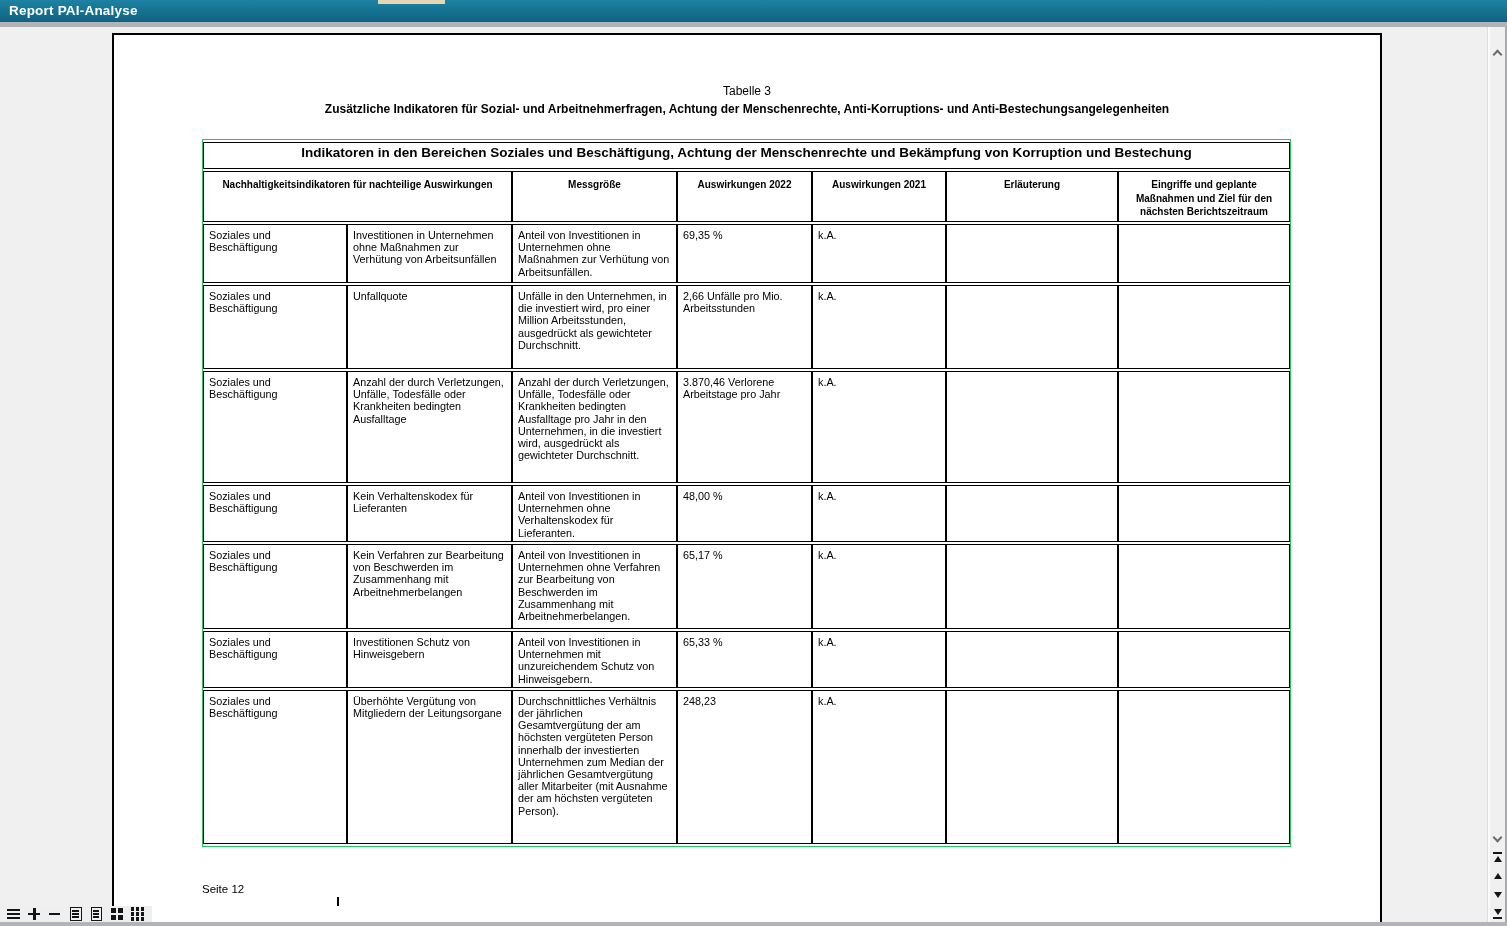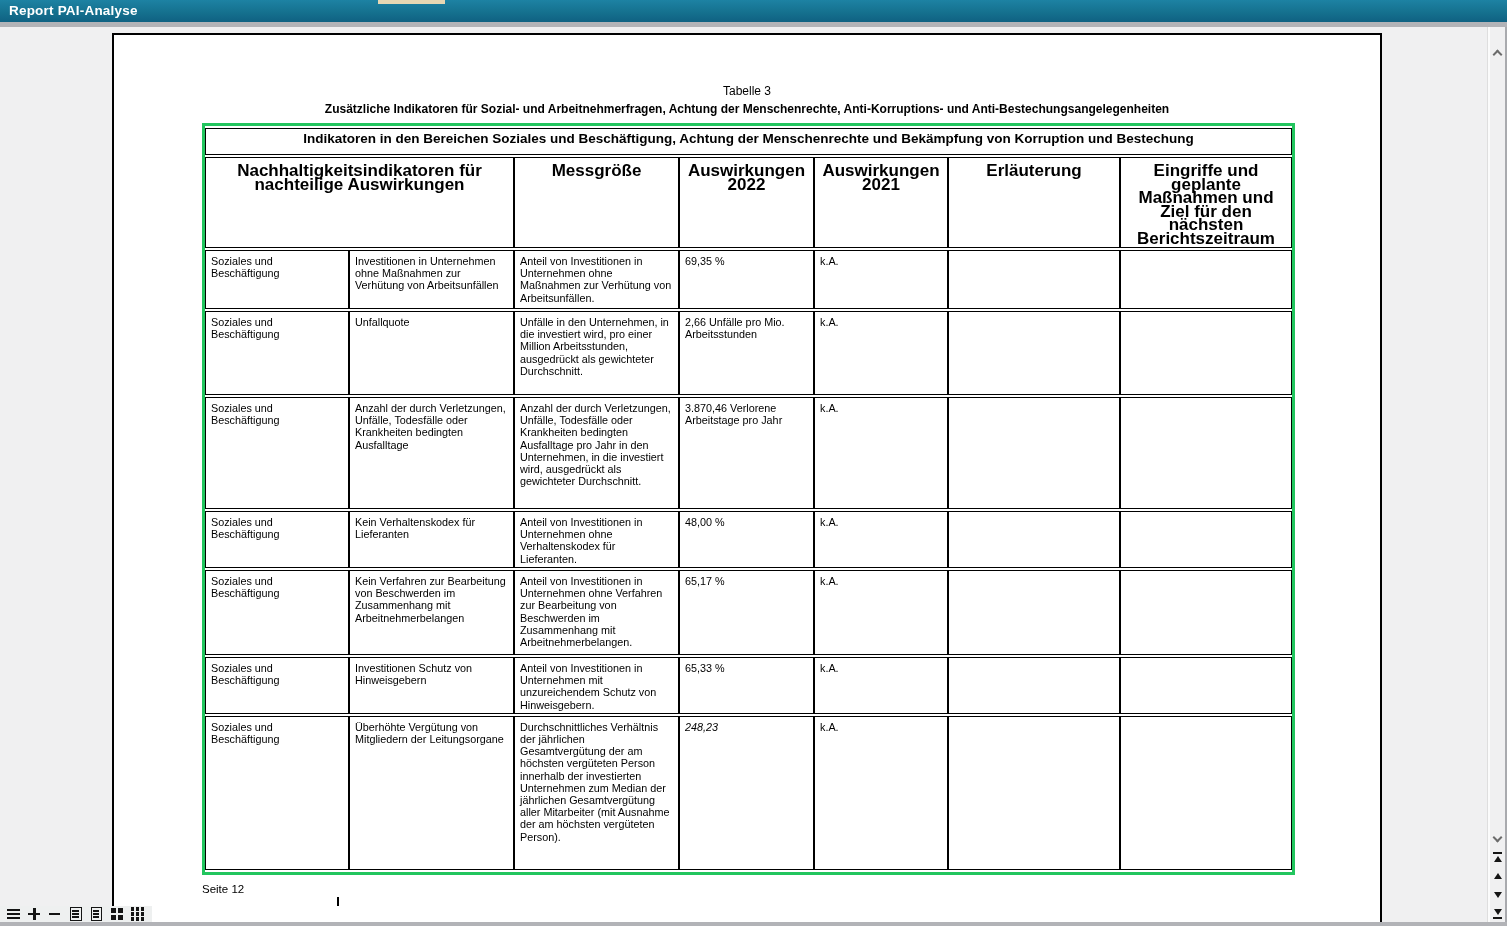--- a/index.html
+++ b/index.html
@@ -36,7 +36,7 @@
   .page-number{ position:absolute; left:88px; top:848px; width:1087px; text-align:left; font-size:11.5px; }
 
   
-  .table-frame{ position:absolute; left:88px; top:88px; border:3px solid #22c55e; background:#ef4444; }
+  .table-frame{ position:absolute; left:88px; top:104px; border:1px solid #22c55e; background:#ef4444; }
   table.report{
     border-collapse:separate; border-spacing:0 2px;
     table-layout:fixed; width:1087px; background:#fff;

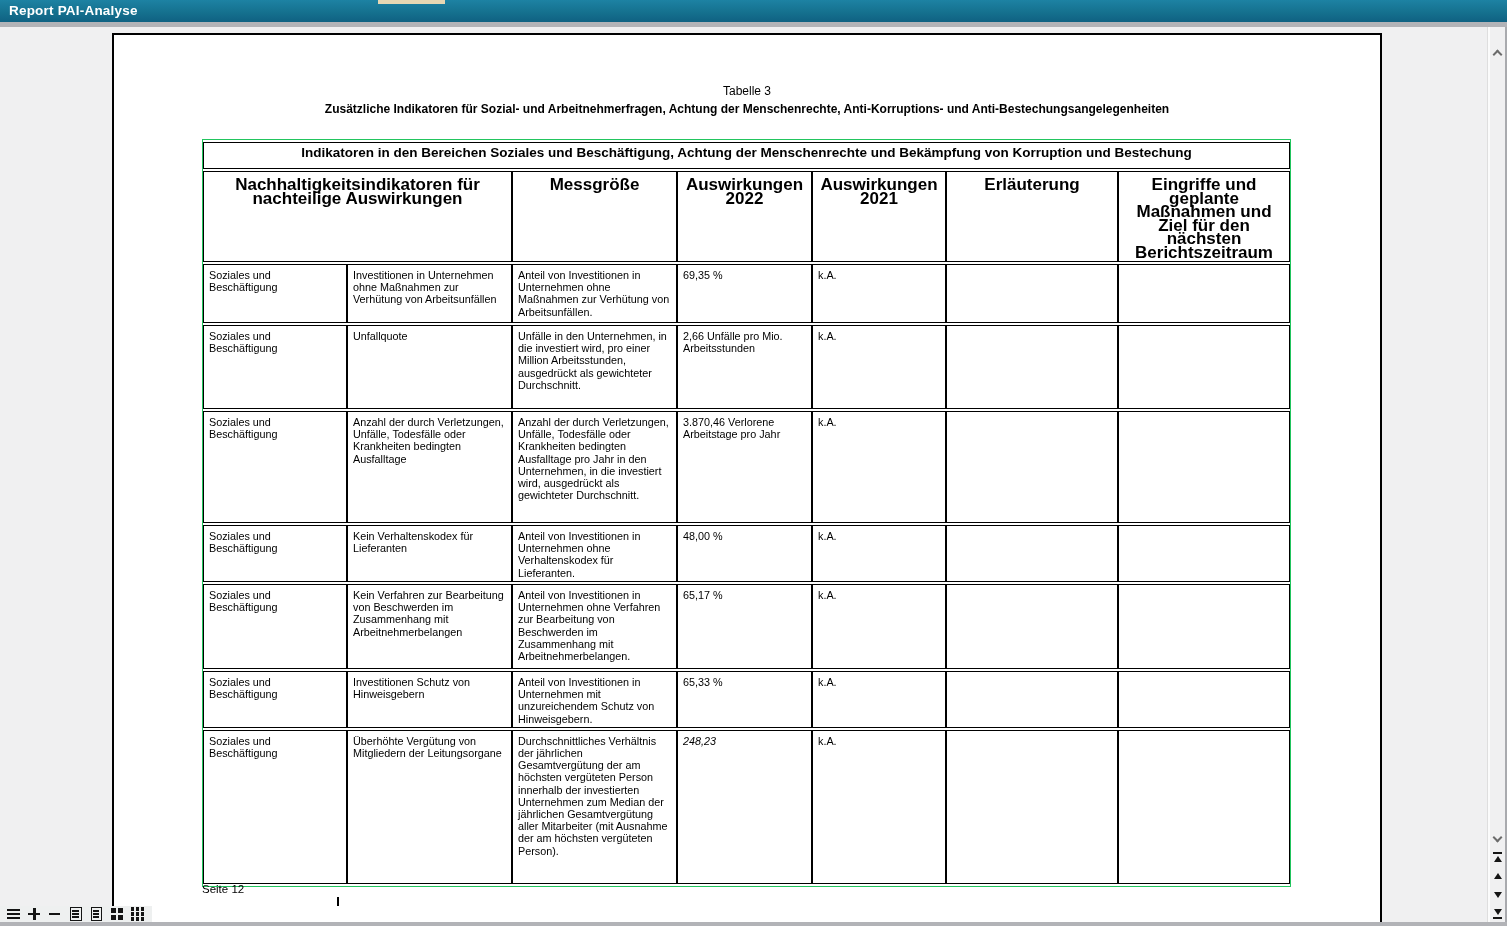--- a/index.html
+++ b/index.html
@@ -49,7 +49,7 @@
     vertical-align:middle; padding:2px 4px;
   }
   th.t-col{
-    height:51px; font-size:17px; font-weight:bold; text-align:center;
+    height:51px; font-size:10px; font-weight:bold; text-align:center;
     padding:6px 6px 2px 6px; line-height:13.5px;
   }
   table.report td{

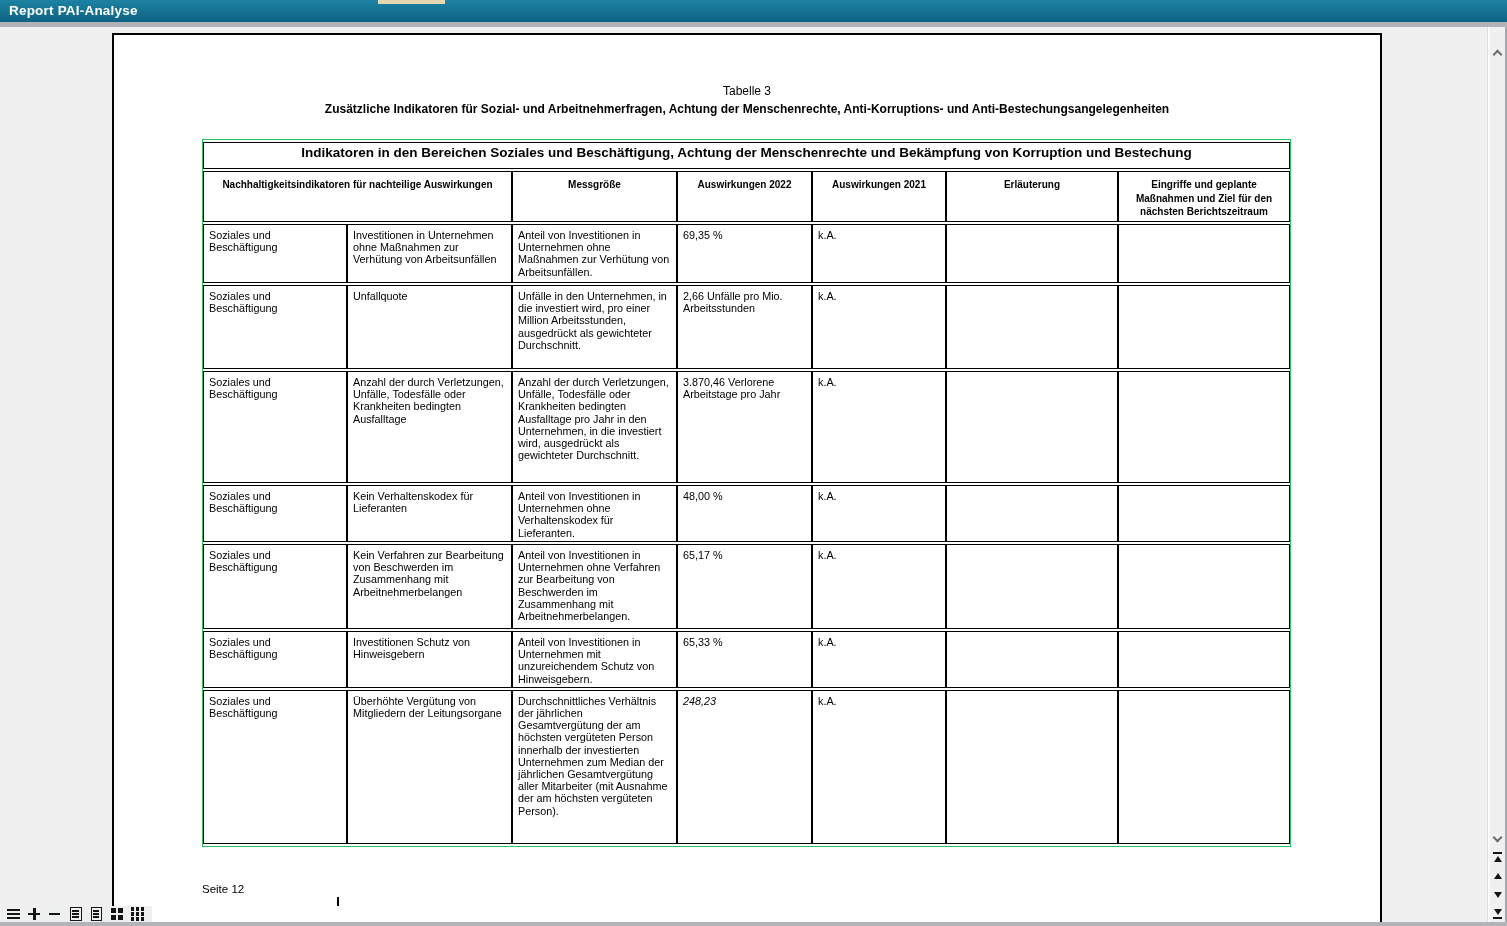--- a/index.html
+++ b/index.html
@@ -194,7 +194,7 @@
               <td style="height: 154px;">Soziales und Beschäftigung</td>
               <td style="height: 154px;">Überhöhte Vergütung von Mitgliedern der Leitungsorgane</td>
               <td style="height: 154px;">Durchschnittliches Verhältnis der jährlichen Gesamtvergütung der am höchsten vergüteten Person innerhalb der investierten Unternehmen zum Median der jährlichen Gesamtvergütung aller Mitarbeiter (mit Ausnahme der am höchsten vergüteten Person).</td>
-              <td style="height: 154px; font-style: italic;">248,23</td>
+              <td style="height: 154px;">248,23</td>
               <td style="height: 154px;">k.A.</td>
               <td style="height: 154px;"></td>
               <td style="height: 154px;"></td>

